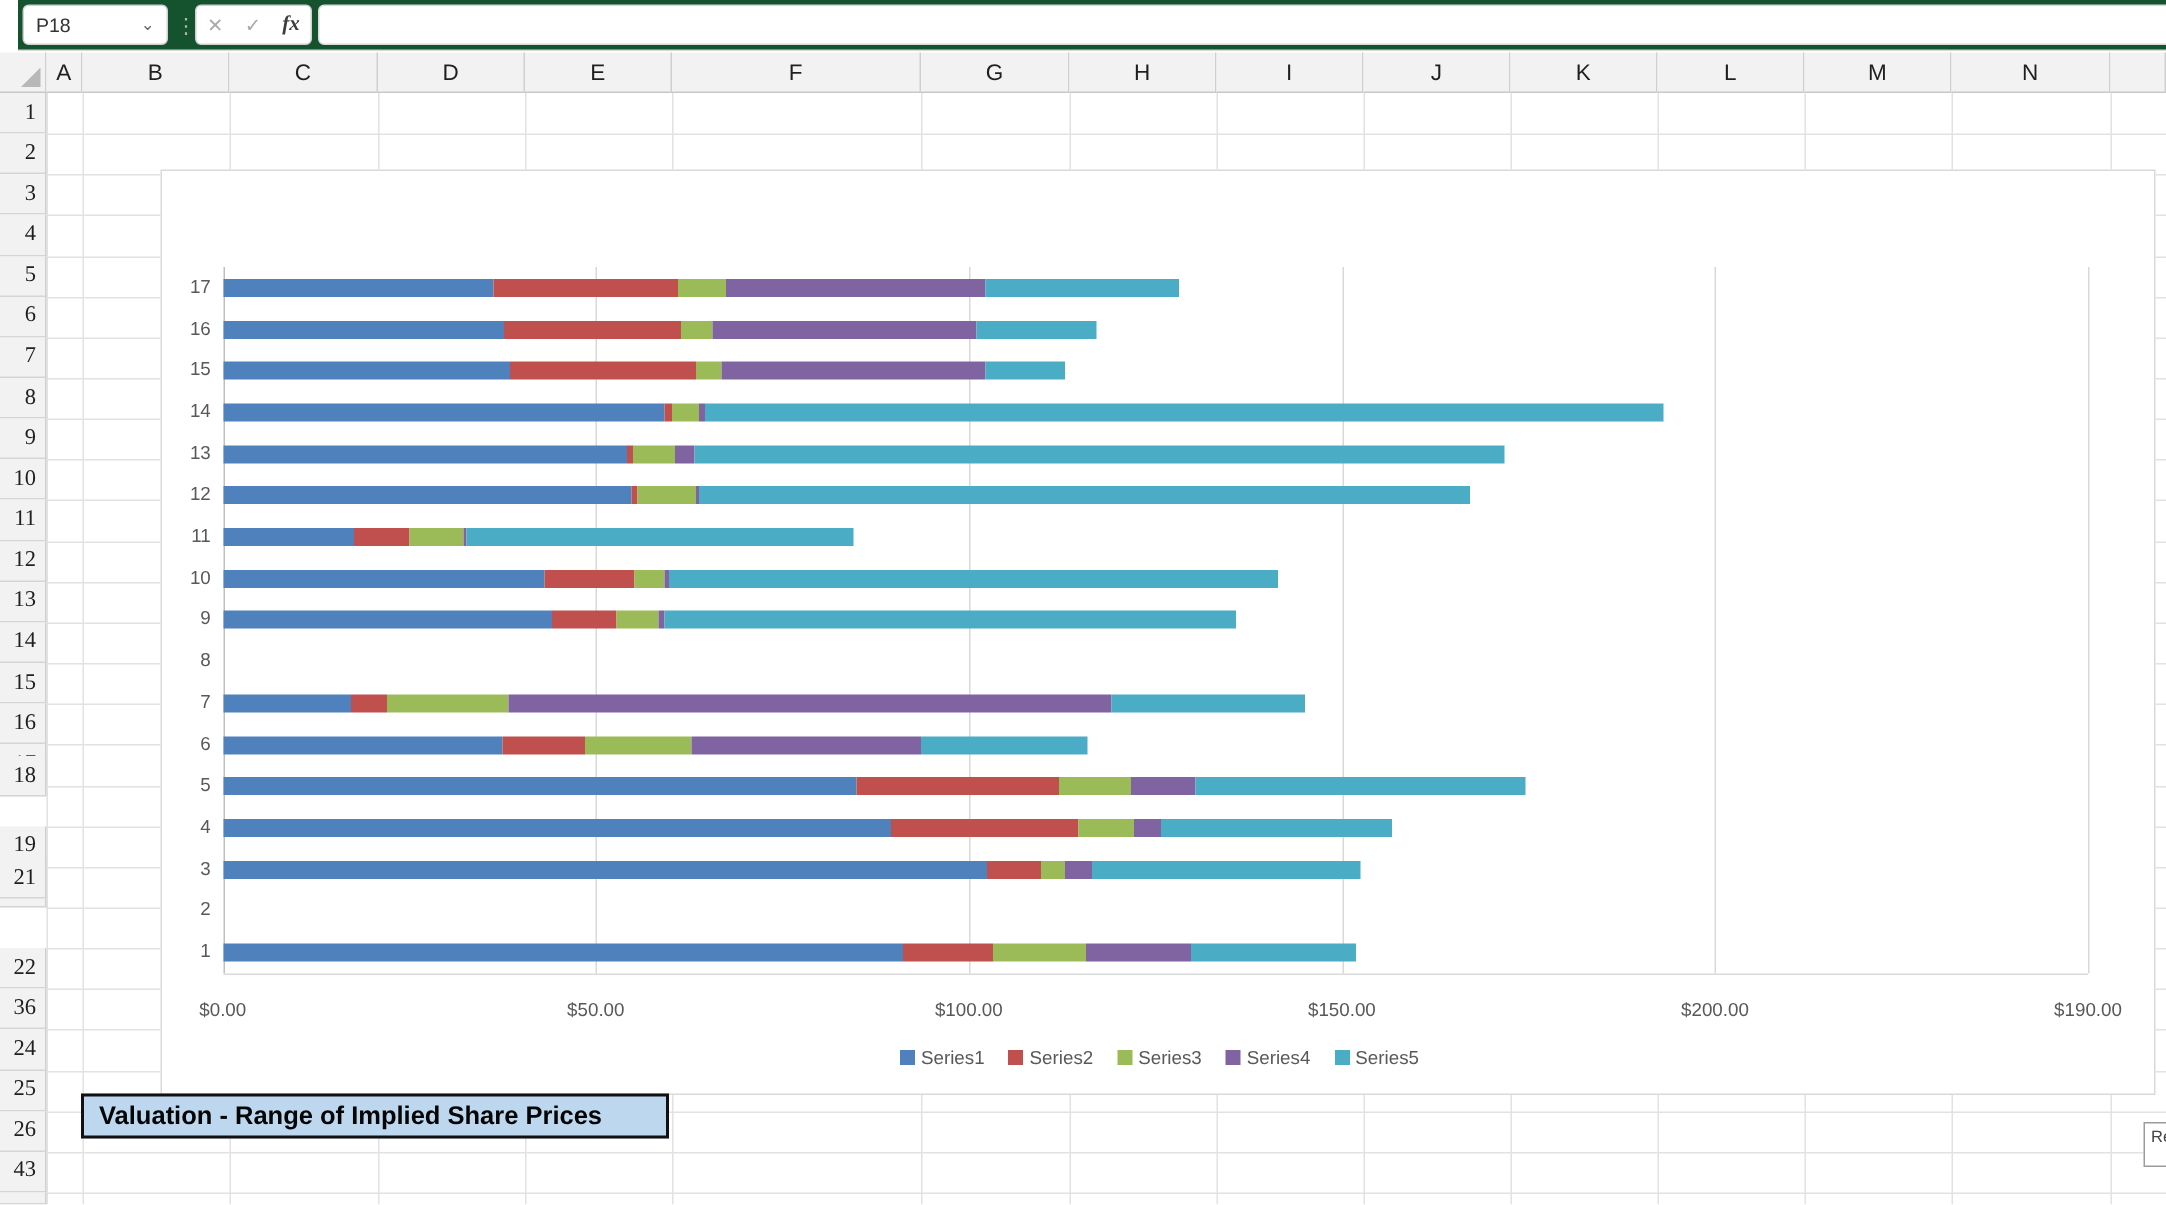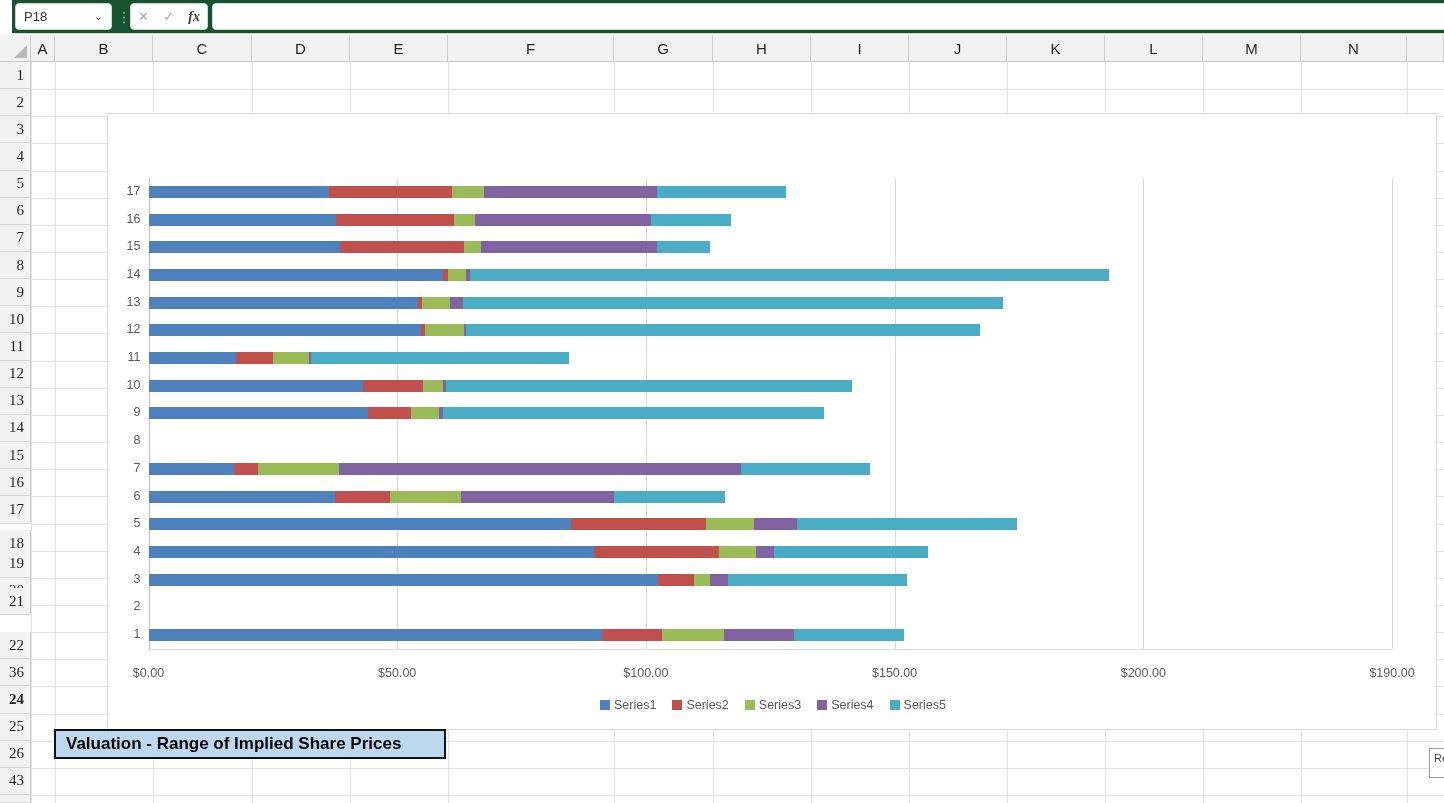--- a/index.html
+++ b/index.html
@@ -300,7 +300,7 @@
       <div class="row-header" style="top: 407.072px; height: 27.148px;">15</div>
       <div class="row-header" style="top: 434.22px; height: 27.148px;">16</div>
       <div class="row-header" style="top: 461.368px; height: 27.148px;">17</div>
-      <div class="row-header" style="top: 495px; height: 27.148px;">18</div>
+      <div class="row-header" style="top: 469px; height: 27.148px;">18</div>
       <div class="row-header" style="top: 515.664px; height: 27.148px;">19</div>
       <div class="row-header" style="top: 542.812px; height: 27.148px;">20</div>
       <div class="row-header" style="top: 553px; height: 27.148px;">21</div>

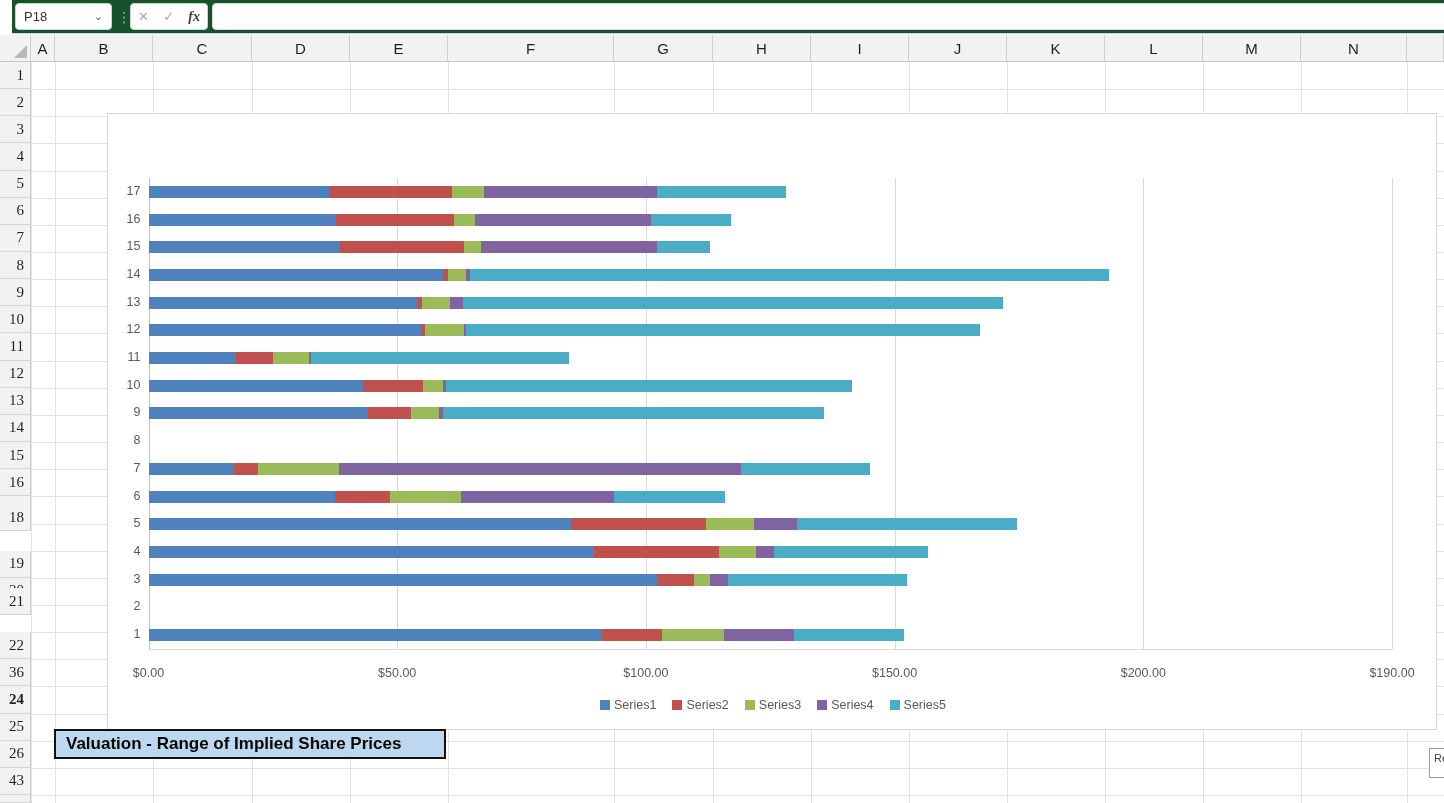--- a/index.html
+++ b/index.html
@@ -303,7 +303,7 @@
       <div class="row-header" style="top: 469px; height: 27.148px;">18</div>
       <div class="row-header" style="top: 515.664px; height: 27.148px;">19</div>
       <div class="row-header" style="top: 542.812px; height: 27.148px;">20</div>
-      <div class="row-header" style="top: 553px; height: 27.148px;">21</div>
+      <div class="row-header" style="top: 537px; height: 27.148px;">21</div>
       <div class="row-header" style="top: 597.108px; height: 27.148px;">22</div>
       <div class="row-header" style="top: 624.256px; height: 27.148px;">36</div>
       <div class="row-header" style="top: 651.404px; height: 27.148px; font-weight: bold;">24</div>

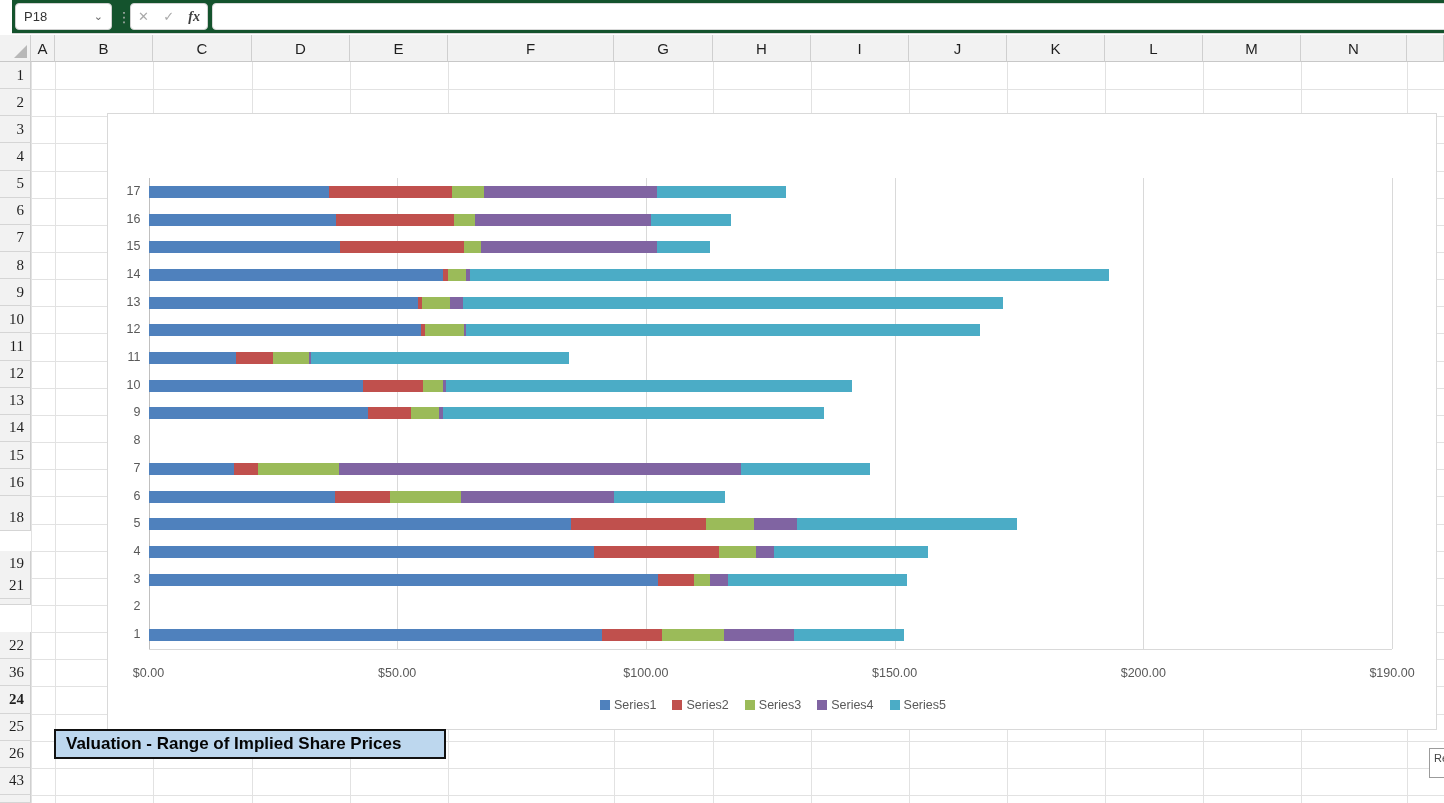--- a/index.html
+++ b/index.html
@@ -306,7 +306,7 @@
       <div class="row-header" style="top: 537px; height: 27.148px;">21</div>
       <div class="row-header" style="top: 597.108px; height: 27.148px;">22</div>
       <div class="row-header" style="top: 624.256px; height: 27.148px;">36</div>
-      <div class="row-header" style="top: 651.404px; height: 27.148px; font-weight: bold;">24</div>
+      <div class="row-header" style="top: 651.404px; height: 27.148px;">24</div>
       <div class="row-header" style="top: 678.552px; height: 27.148px;">25</div>
       <div class="row-header" style="top: 705.7px; height: 27.148px;">26</div>
       <div class="row-header" style="top: 732.848px; height: 27.148px;">43</div>

